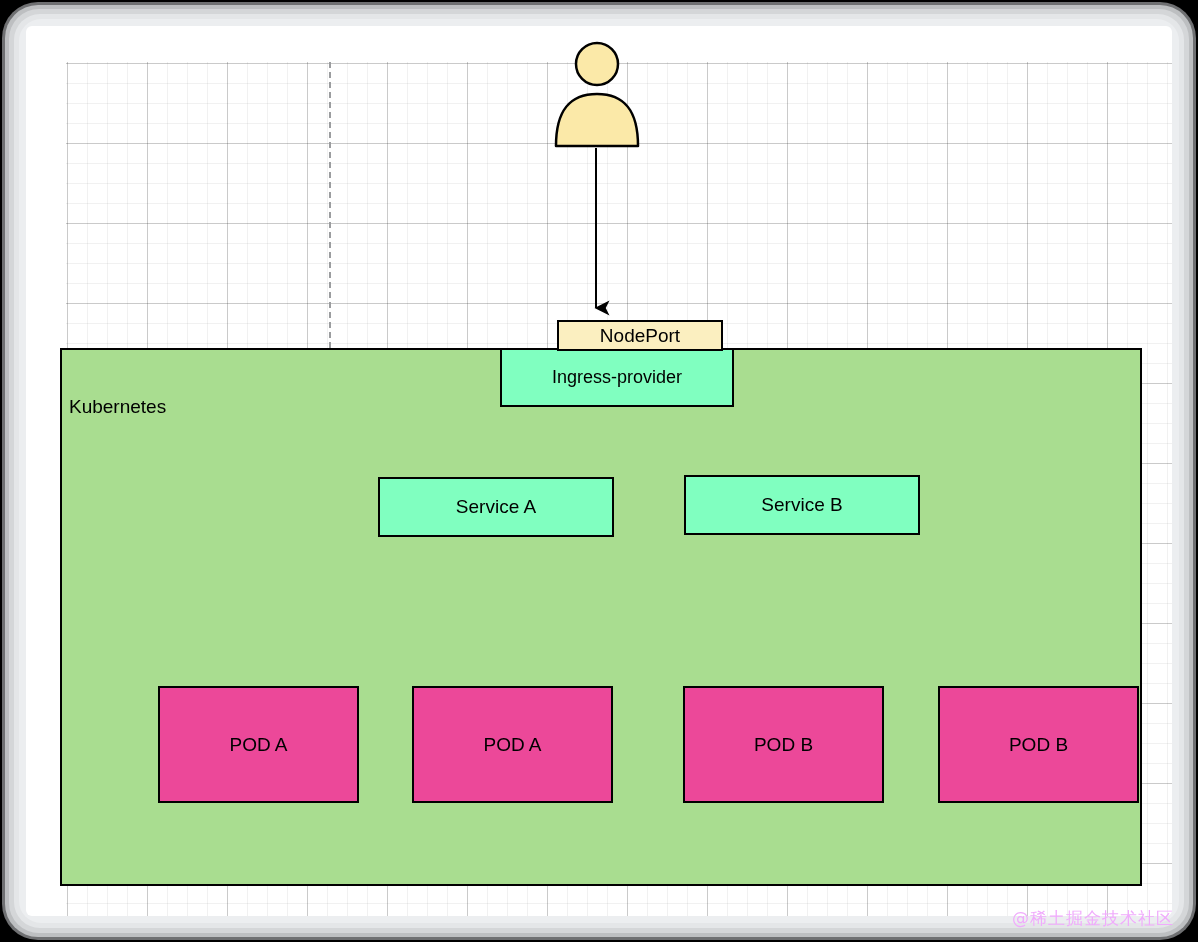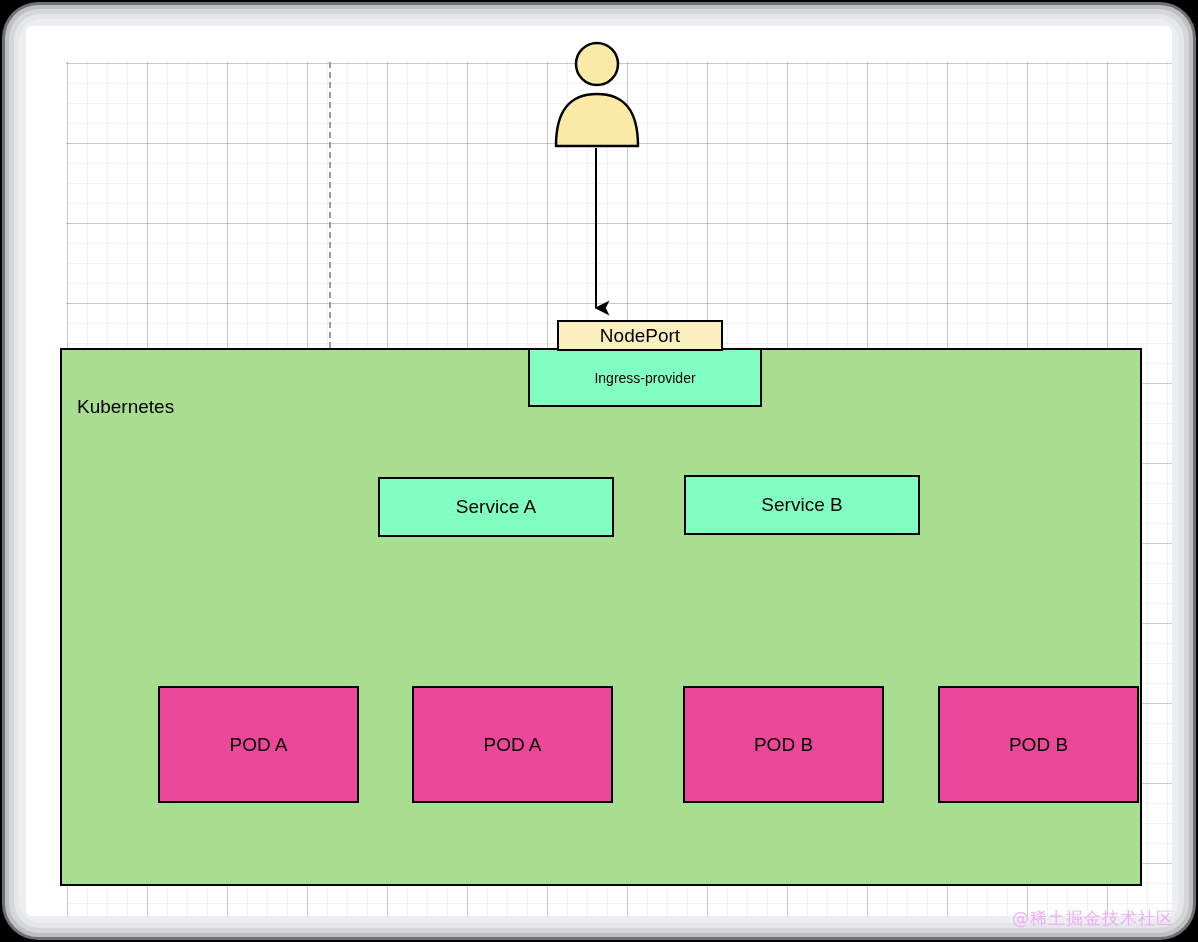--- a/index.html
+++ b/index.html
@@ -102,9 +102,9 @@
     z-index: 6;
   }
   .node-ingress {
-    left: 484px; top: 348px; width: 234px; height: 59px;
+    left: 456px; top: 348px; width: 234px; height: 59px;
     background: #80ffc0;
-    font-size: 14px;
+    font-size: 18px;
     z-index: 5;
   }
   .node-service {

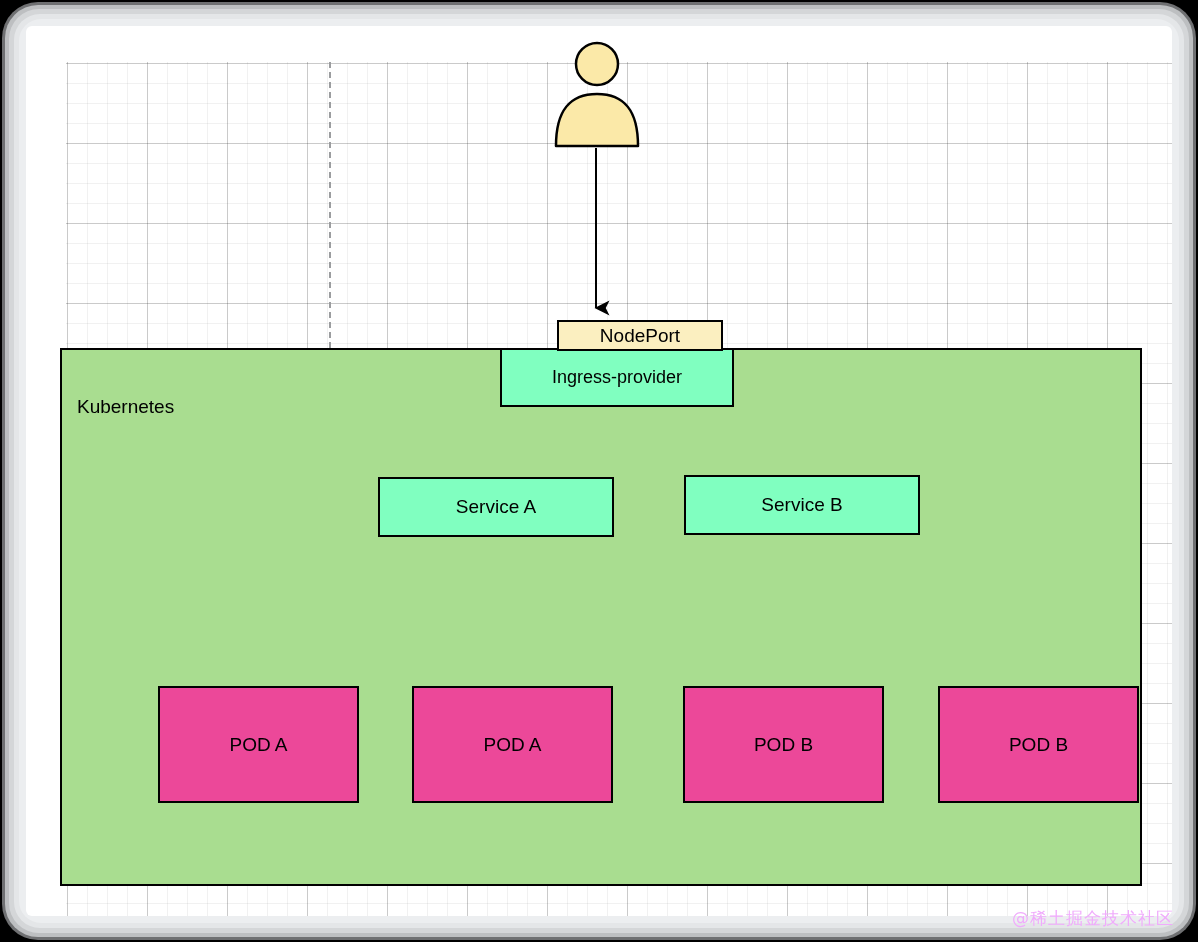--- a/index.html
+++ b/index.html
@@ -140,7 +140,7 @@
   }
   .k8s-label {
     position: absolute;
-    left: 77px;
+    left: 69px;
     top: 396px;
     font-size: 19px;
     color: #000000;

